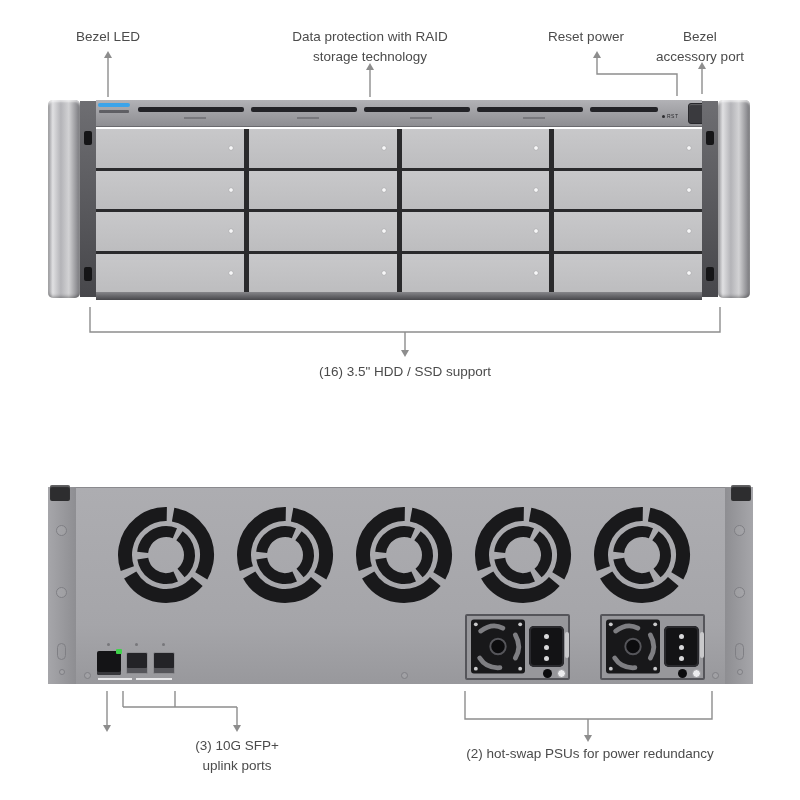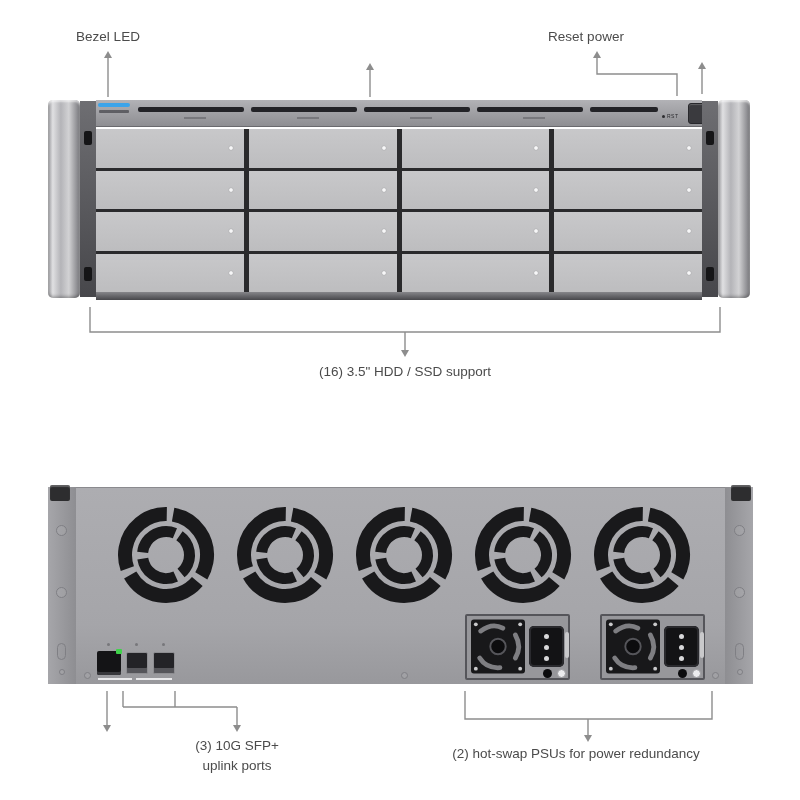--- a/index.html
+++ b/index.html
@@ -80,6 +80,10 @@
   <div class="label" style="left:108px;top:27px;">
     <div>Bezel LED</div>
   </div>
+  <div class="label" style="left:370px;top:27px;">
+    <div>Data protection with RAID</div>
+    <div>storage technology</div>
+  </div>
   <div class="label" style="left:586px;top:27px;">
     <div>Reset power</div>
   </div>

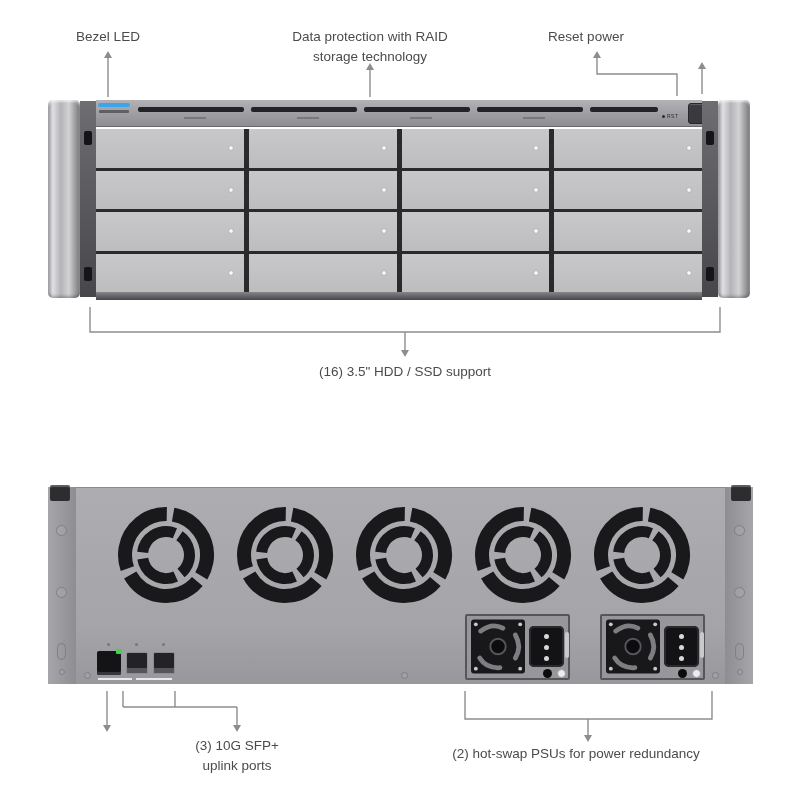--- a/index.html
+++ b/index.html
@@ -87,6 +87,10 @@
   <div class="label" style="left:586px;top:27px;">
     <div>Reset power</div>
   </div>
+  <div class="label" style="left:700px;top:27px;">
+    <div>Bezel</div>
+    <div>accessory port</div>
+  </div>
   <div class="label" style="left:405px;top:362px;">
     <div>(16) 3.5" HDD / SSD support</div>
   </div>

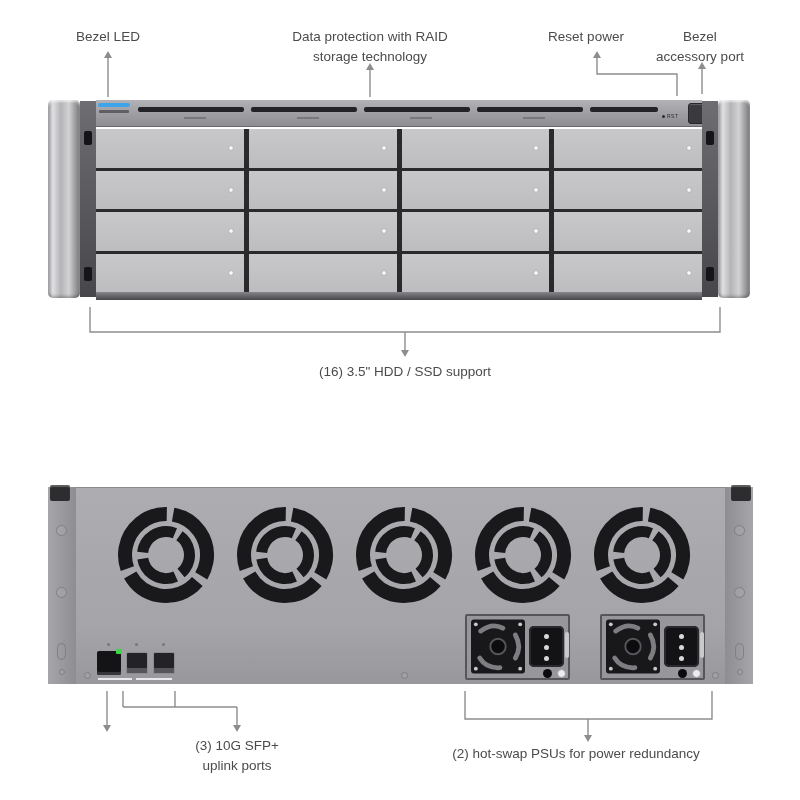--- a/index.html
+++ b/index.html
@@ -98,7 +98,7 @@
     <div>(3) 10G SFP+</div>
     <div>uplink ports</div>
   </div>
-  <div class="label" style="left:576px;top:744px;">
+  <div class="label" style="left:590px;top:744px;">
     <div>(2) hot-swap PSUs for power redundancy</div>
   </div>
 

